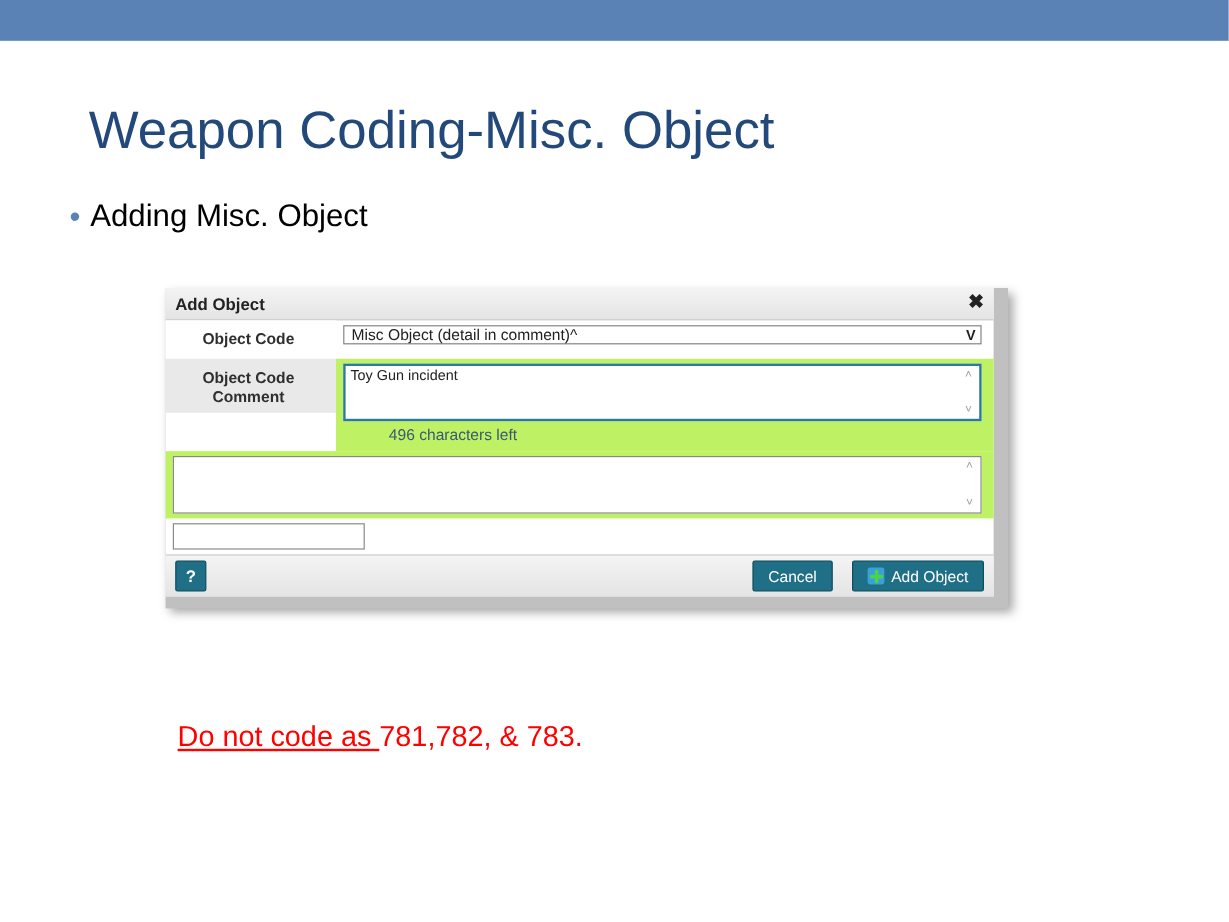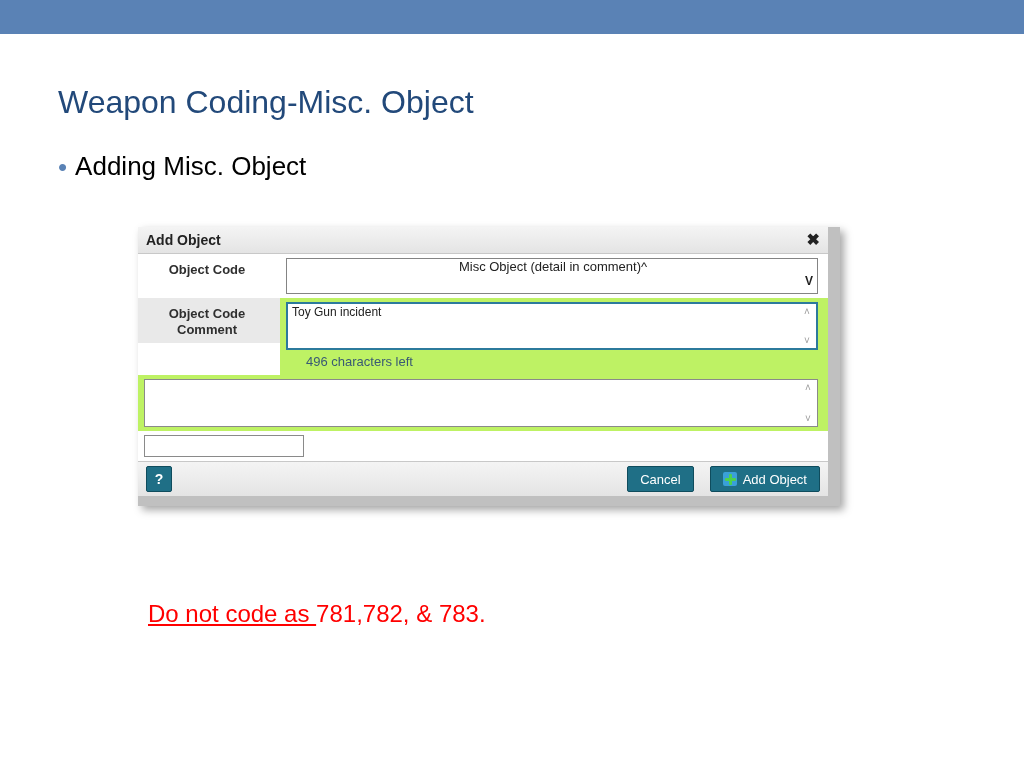--- a/index.html
+++ b/index.html
@@ -20,10 +20,10 @@
     padding: 40px 58px 0 58px;
   }
   .slide-title {
-    font-size: 32px;
+    font-size: 44px;
     font-weight: 400;
     color: #22497a;
-    margin: 10px 0 30px 0;
+    margin: 10px 0 30px 16px;
     letter-spacing: 0px;
   }
   .bullet-row {

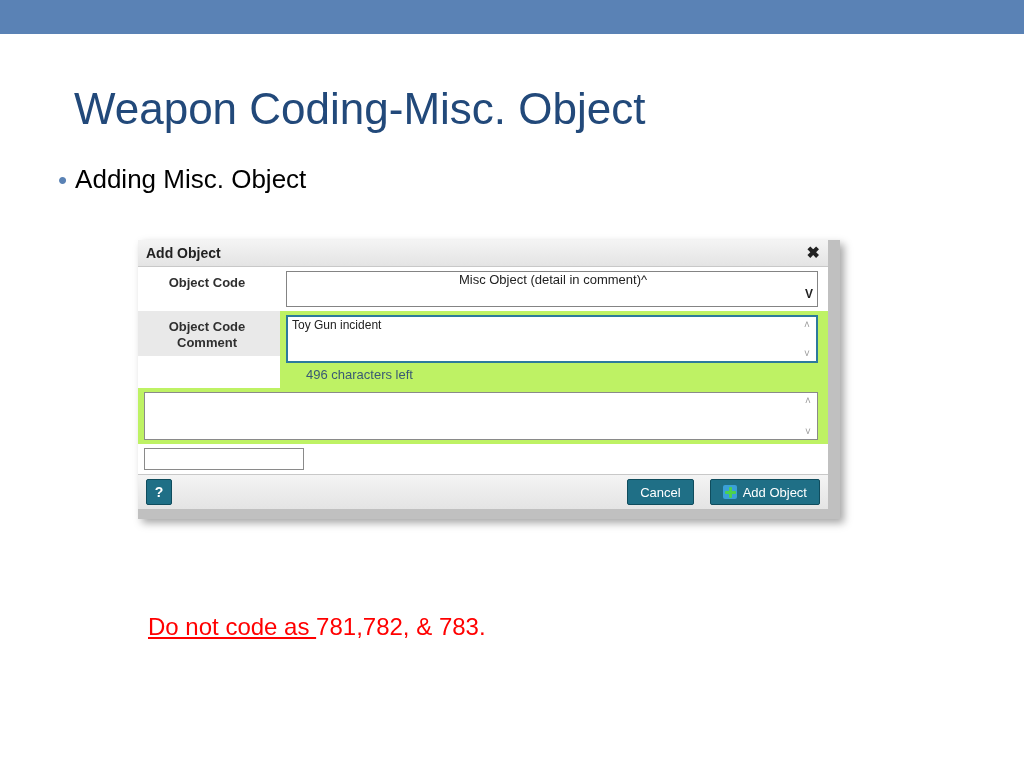--- a/index.html
+++ b/index.html
@@ -104,17 +104,16 @@
 
   .select-box {
     display:inline-flex;
-    align-items:center;
+    align-items:flex-end;
     border:1px solid #848484;
     background:#fff;
-    height:36px;
+    height:16px;
     padding:0 4px 0 6px;
     font-size:13px;
     color:#222;
     cursor:pointer;
     min-width:224px;
     box-sizing:border-box;
-    flex-direction:column;
   }
   .select-box .caret {
     margin-left:auto;

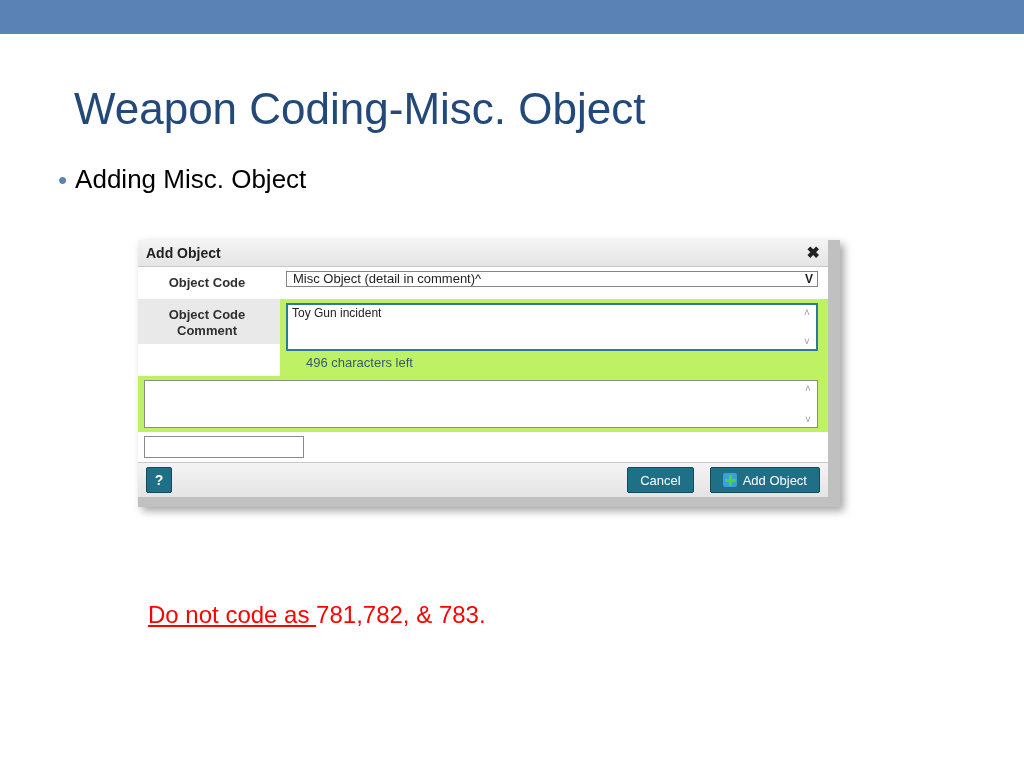--- a/index.html
+++ b/index.html
@@ -149,7 +149,7 @@
   .chars-left {
     font-size:13px;
     color:#3a5a74;
-    margin:4px 0 2px 20px;
+    margin:4px 0 2px 38px;
   }
 
   .qty-input {

